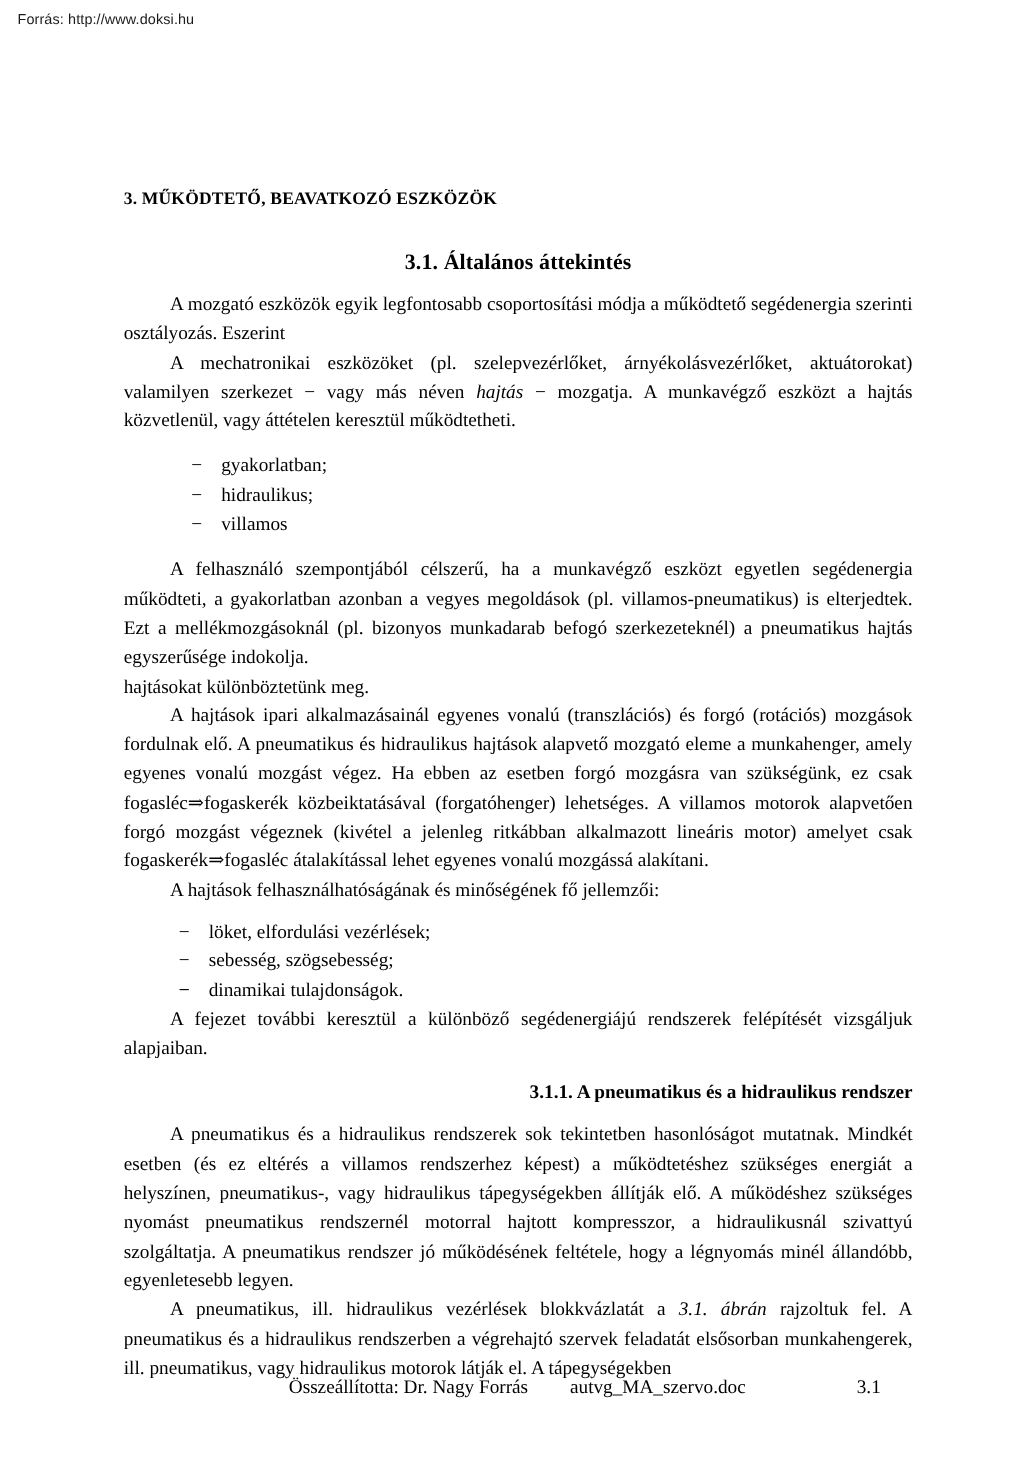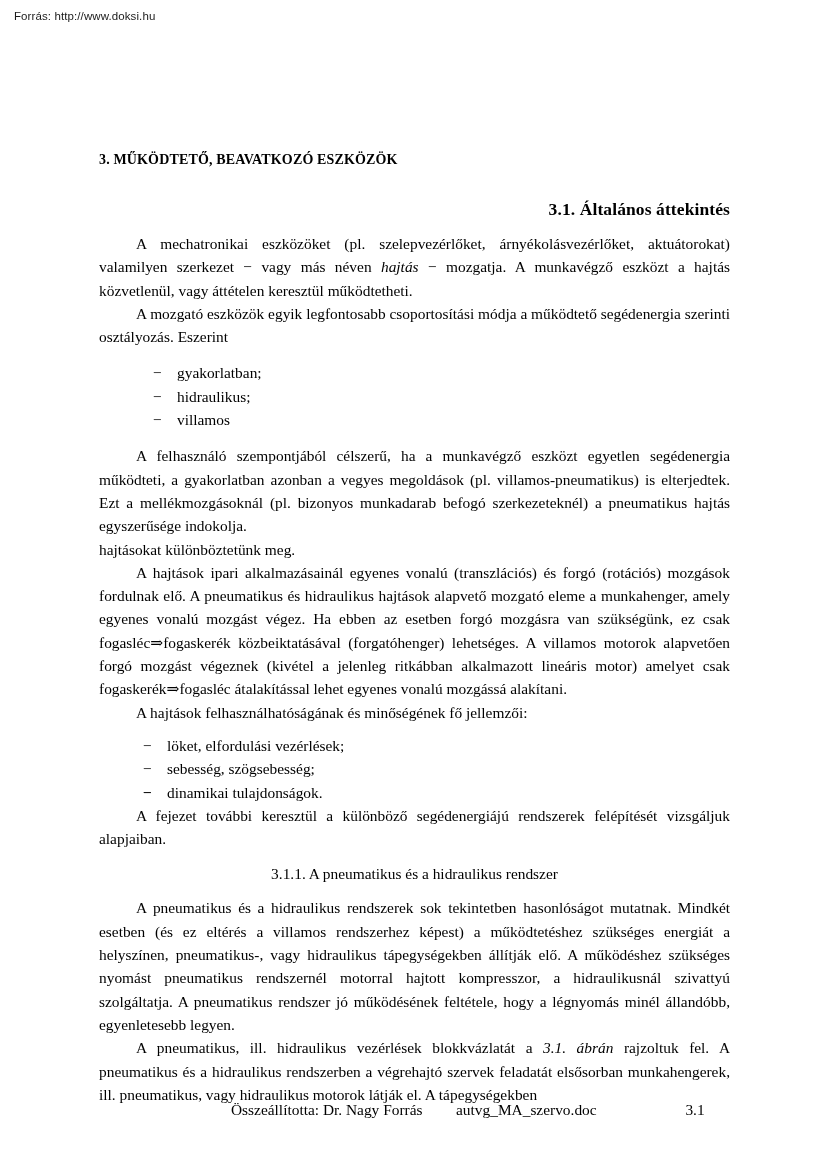--- a/index.html
+++ b/index.html
@@ -57,7 +57,7 @@
   .section-heading {
     font-size: 17.5px;
     font-weight: bold;
-    text-align: right;
+    text-align: center;
     line-height: 22px;
     margin: 0 0 12px 0;
     letter-spacing: 0.1px;

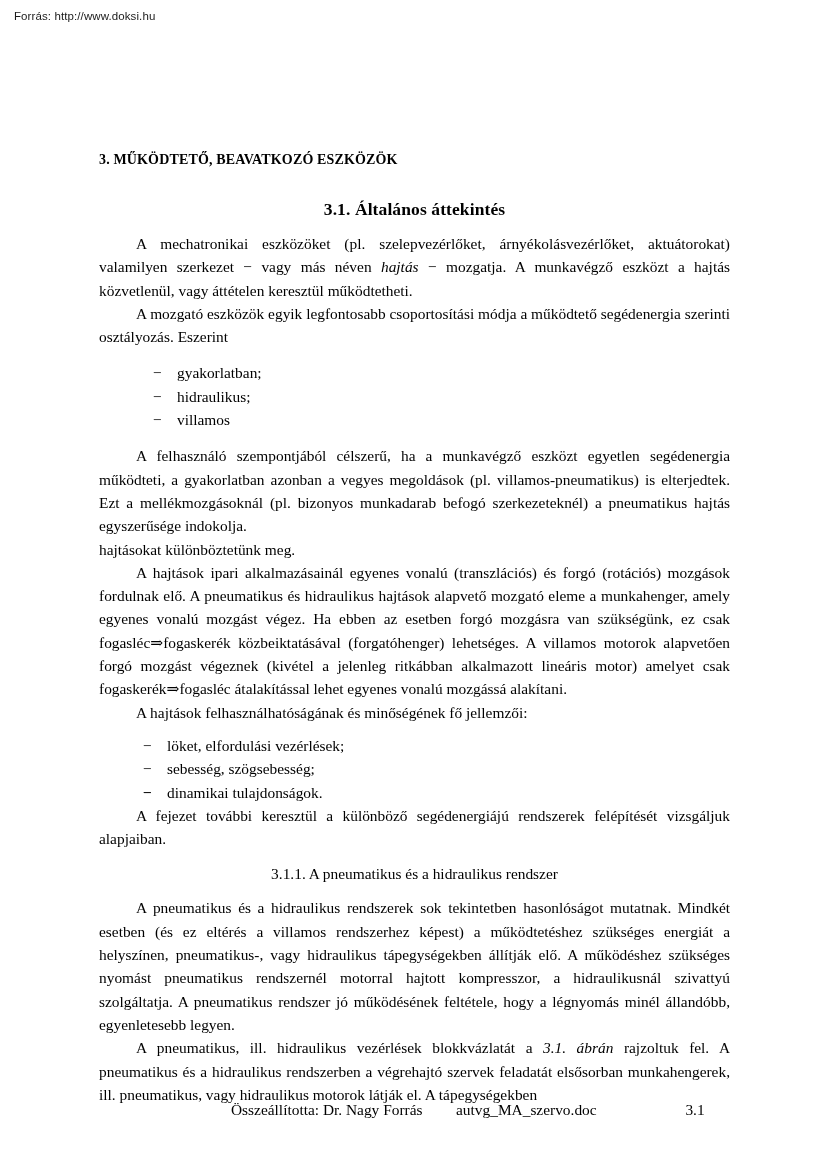--- a/index.html
+++ b/index.html
@@ -161,9 +161,9 @@
 
     <h2 class="section-heading">3.1. Általános áttekintés</h2>
 
+    <p class="body-par">A mozgató eszközök egyik legfontosabb csoportosítási módja a működtető segédenergia szerinti osztályozás. Eszerint</p>
+
     <p class="body-par"><span>A mechatronikai eszközöket (pl. szelepvezérlőket, árnyékolásvezérlőket, aktuátorokat) valamilyen szerkezet − vagy más néven </span><span class="italic">hajtás</span><span> − mozgatja. A munkavégző eszközt a hajtás közvetlenül, vagy áttételen keresztül működtetheti.</span></p>
-
-    <p class="body-par">A mozgató eszközök egyik legfontosabb csoportosítási módja a működtető segédenergia szerinti osztályozás. Eszerint</p>
 
     <ul class="dash-list list-a">
       <li><span class="dash">−</span><span>gyakorlatban;</span></li>

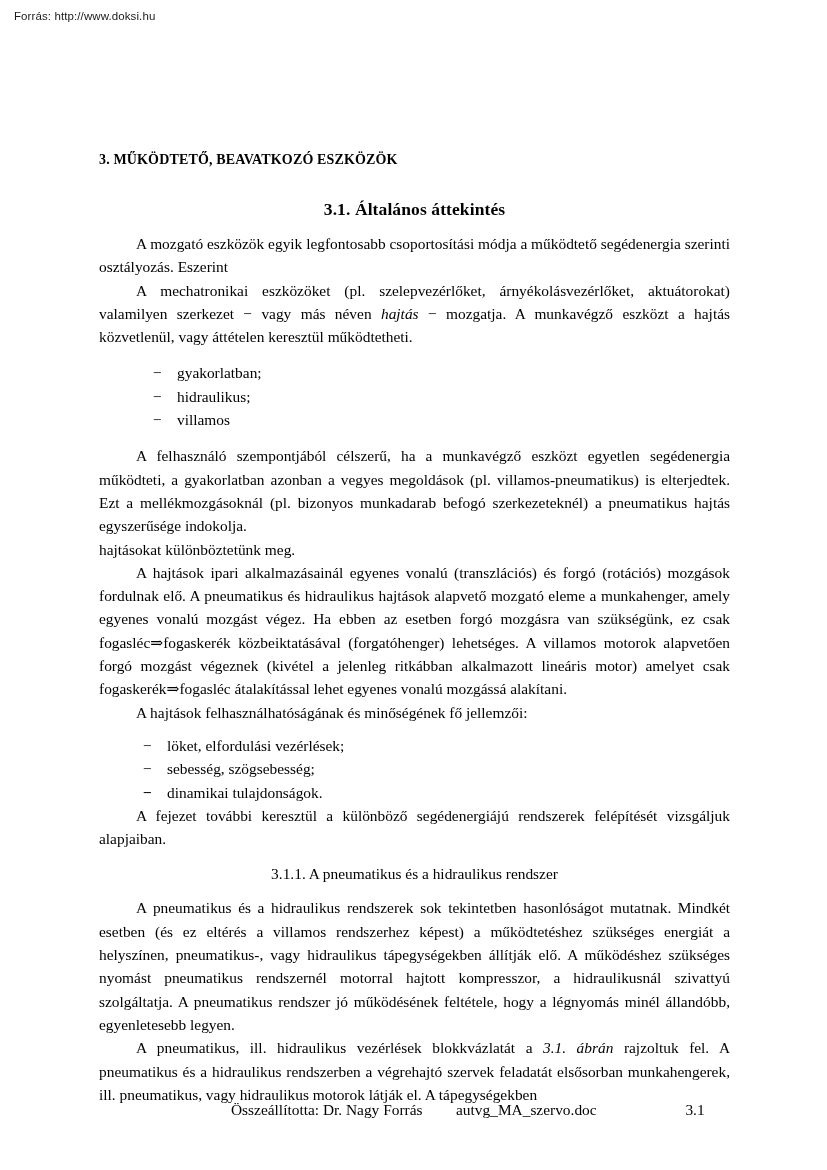--- a/index.html
+++ b/index.html
@@ -65,8 +65,8 @@
 
   .subsection-heading {
     font-size: 15.4px;
-    font-weight: normal;
-    text-align: center;
+    font-weight: bold;
+    text-align: right;
     line-height: 20px;
     margin: 14px 0 12px 0;
   }

